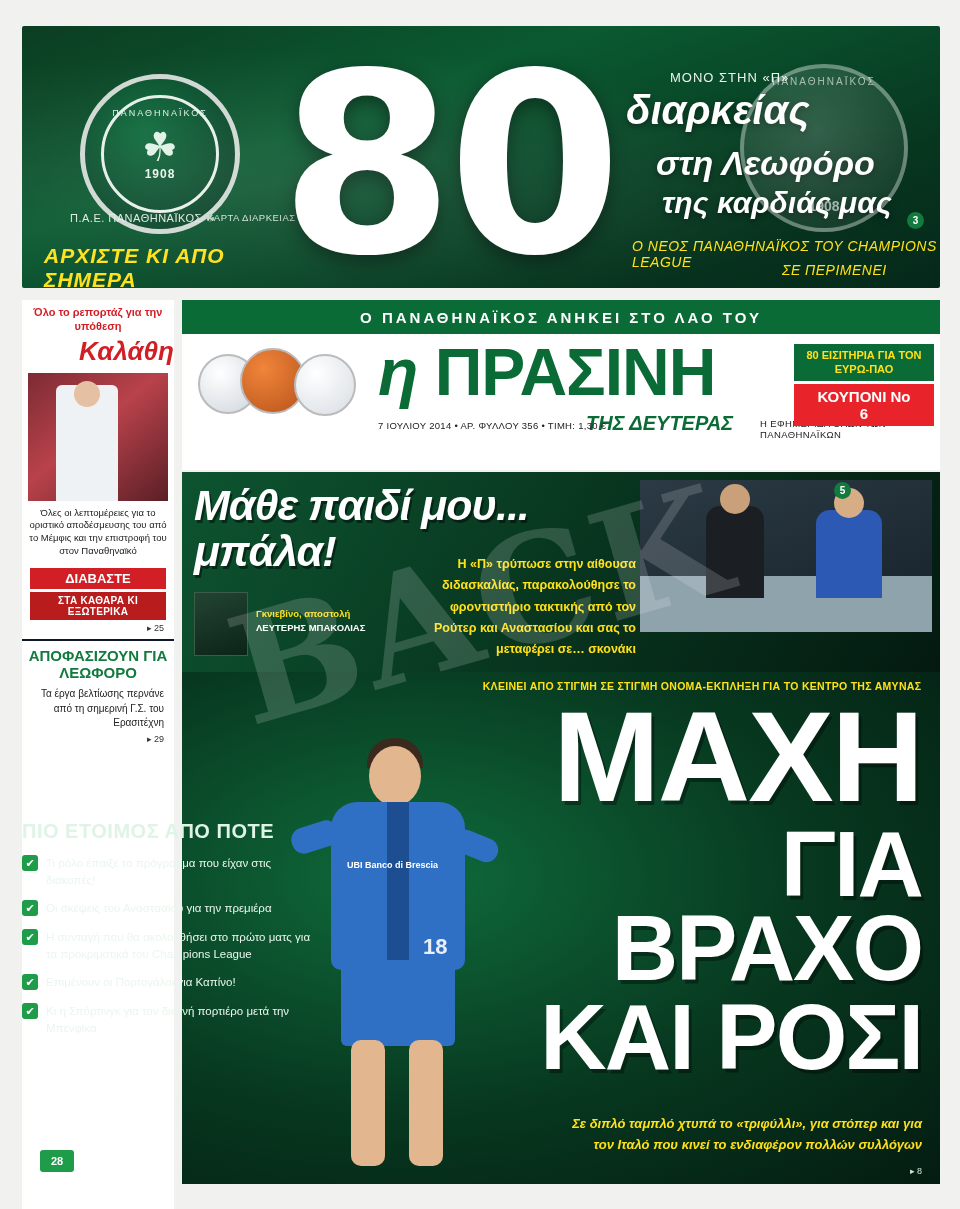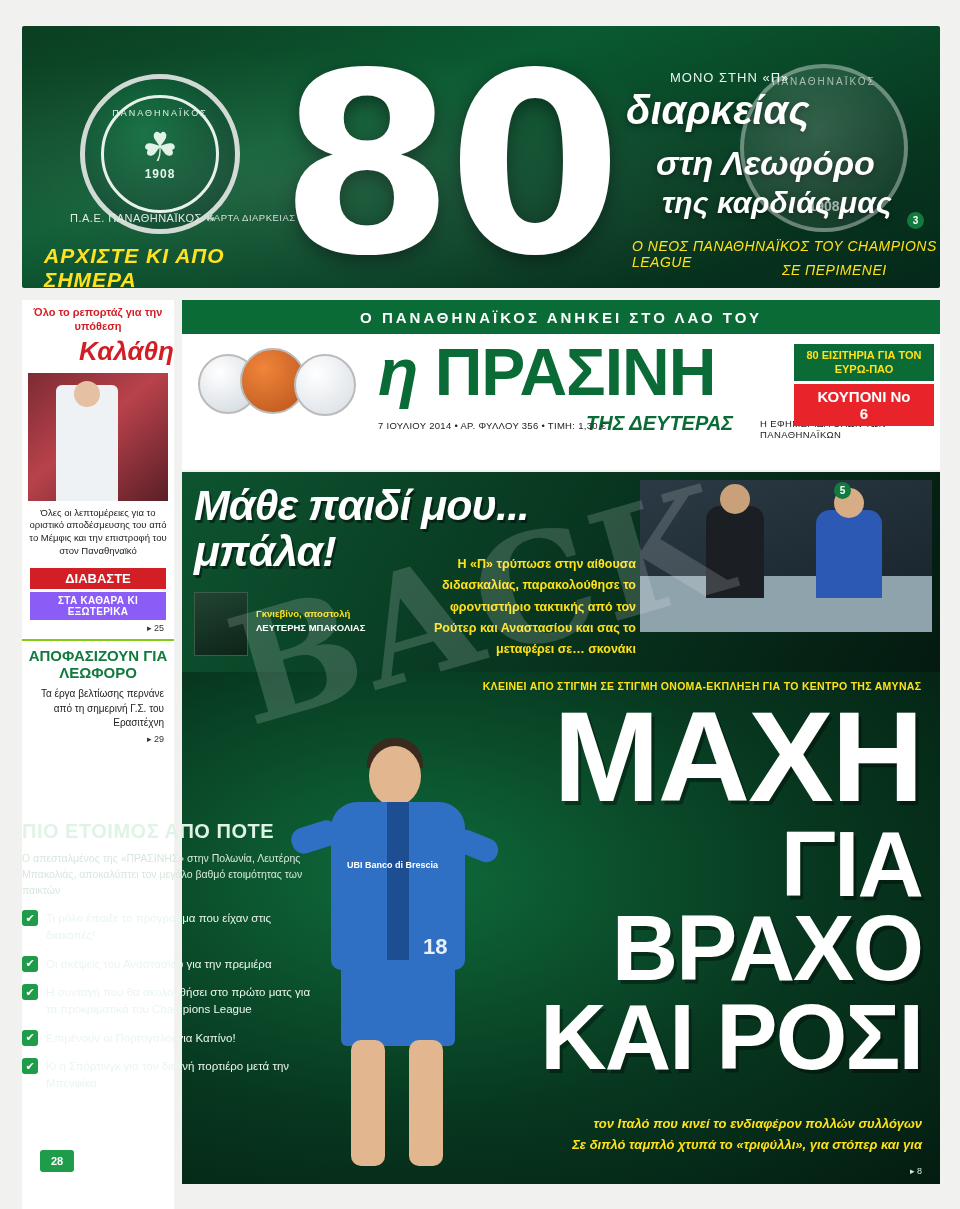--- a/index.html
+++ b/index.html
@@ -50,7 +50,7 @@
   .lc-photo .head{position:absolute;left:46px;top:8px;width:26px;height:26px;border-radius:50%;background:#e6c0a2;}
   .lc-cap{padding:6px;font-size:9.5px;color:#222;text-align:center;line-height:1.35;}
   .lc-read{margin:4px 8px 0 8px;background:#d21f26;color:#fff;text-align:center;font-size:13px;font-weight:bold;padding:3px 12px;}
-  .lc-read2{margin:3px 8px 0 8px;background:#8b5cf6;color:#fff;text-align:center;font-size:10px;font-weight:bold;padding:3px 12px;letter-spacing:.3px;}
+  .lc-read2{margin:3px 8px 0 8px;background:#b91c1c;color:#fff;text-align:center;font-size:10px;font-weight:bold;padding:3px 12px;letter-spacing:.3px;}
   .lc-pg{text-align:right;padding:3px 10px 0 0;font-size:9px;color:#333;}
   .lc-block2{margin-top:6px;border-top:2px solid #84cc16;padding-top:6px;}
   .lc-h2{text-align:center;color:#127a3e;font-size:15px;font-weight:bold;line-height:1.15;}

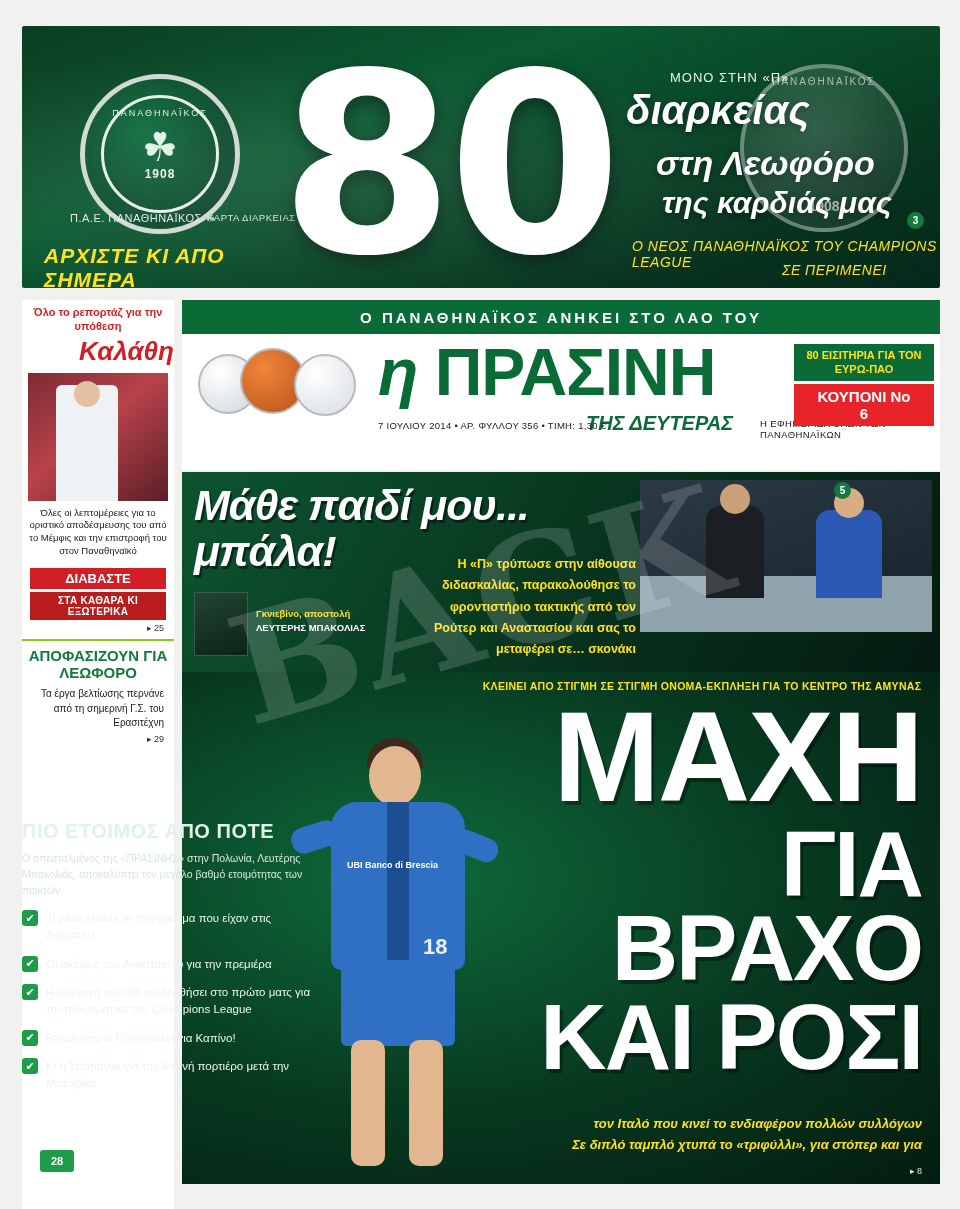--- a/index.html
+++ b/index.html
@@ -52,7 +52,7 @@
   .lc-read{margin:4px 8px 0 8px;background:#d21f26;color:#fff;text-align:center;font-size:13px;font-weight:bold;padding:3px 12px;}
   .lc-read2{margin:3px 8px 0 8px;background:#b91c1c;color:#fff;text-align:center;font-size:10px;font-weight:bold;padding:3px 12px;letter-spacing:.3px;}
   .lc-pg{text-align:right;padding:3px 10px 0 0;font-size:9px;color:#333;}
-  .lc-block2{margin-top:6px;border-top:2px solid #84cc16;padding-top:6px;}
+  .lc-block2{margin-top:6px;border-top:2px solid #0f172a;padding-top:6px;}
   .lc-h2{text-align:center;color:#127a3e;font-size:15px;font-weight:bold;line-height:1.15;}
   .lc-b2{padding:6px 10px 0 10px;text-align:right;font-size:10px;color:#222;line-height:1.45;}
 

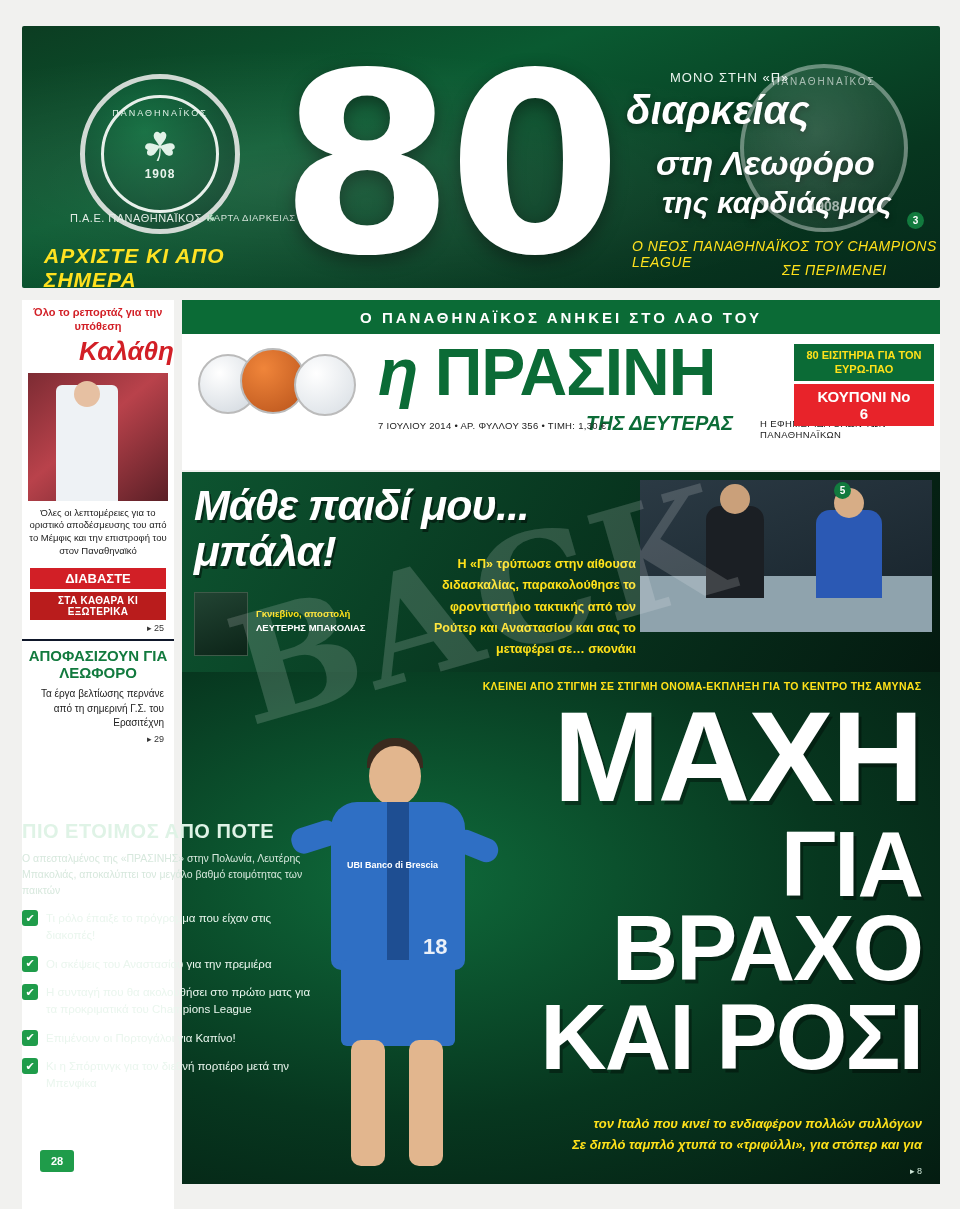--- a/index.html
+++ b/index.html
@@ -275,7 +275,6 @@
 
   <div class="lc-ready">
     <div class="lc-ready-h">ΠΙΟ ΕΤΟΙΜΟΣ ΑΠΟ ΠΟΤΕ</div>
-    <div class="lc-ready-sub">Ο απεσταλμένος της «ΠΡΑΣΙΝΗΣ» στην Πολωνία, Λευτέρης Μπακολιάς, αποκαλύπτει τον μεγάλο βαθμό ετοιμότητας των παικτών</div>
     <div class="bullets">
       <div class="bullet">
         <div class="chk">✔</div>

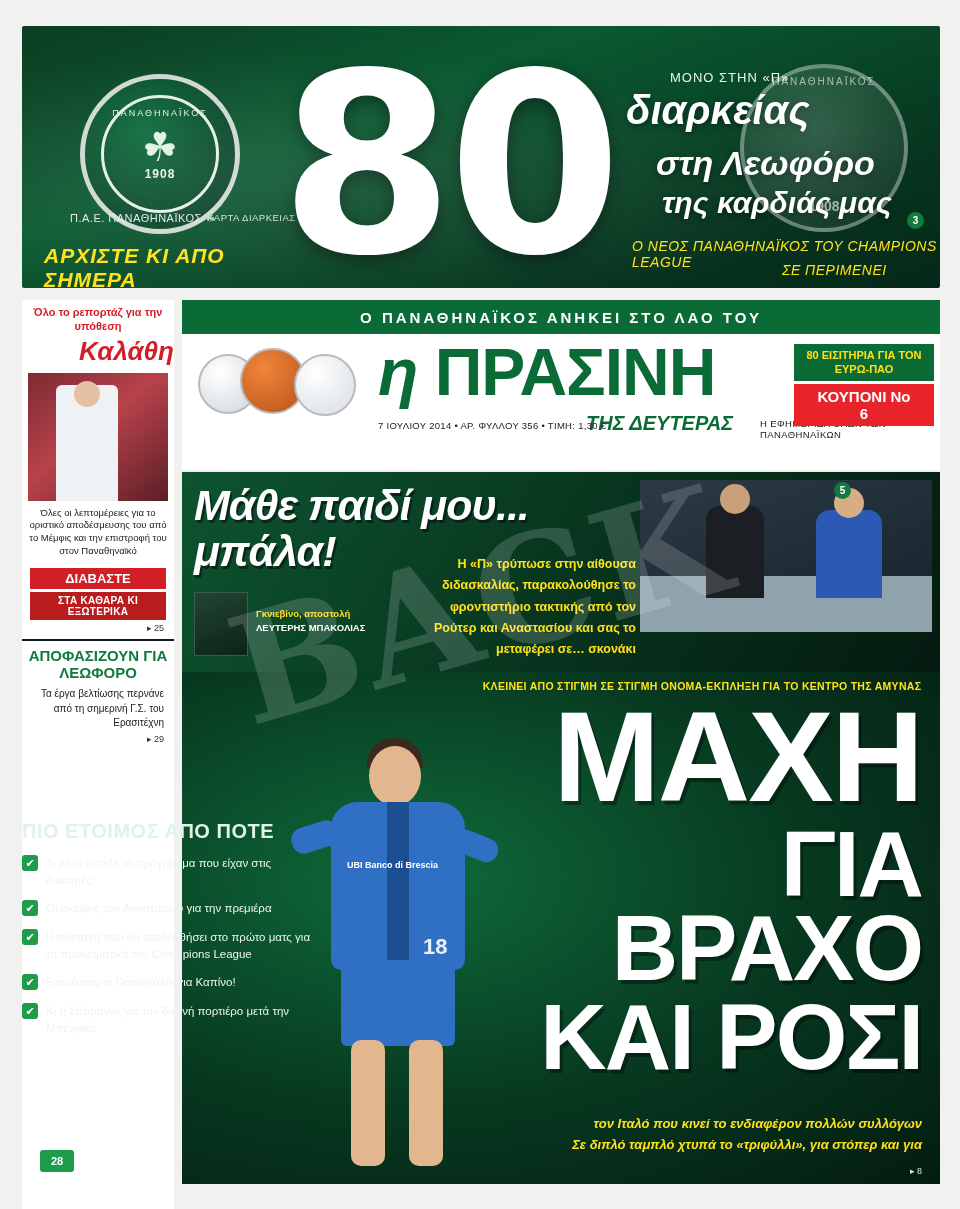--- a/index.html
+++ b/index.html
@@ -267,8 +267,8 @@
     </div>
 
     <div class="main-foot">
+      <div>Σε διπλό ταμπλό χτυπά το «τριφύλλι», για στόπερ και για</div>
       <div>τον Ιταλό που κινεί το ενδιαφέρον πολλών συλλόγων</div>
-      <div>Σε διπλό ταμπλό χτυπά το «τριφύλλι», για στόπερ και για</div>
     </div>
     <div class="main-pg">▸ <span>8</span></div>
   </div>

